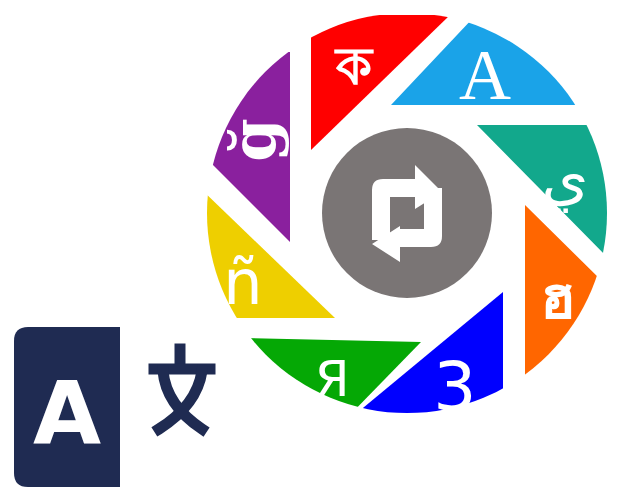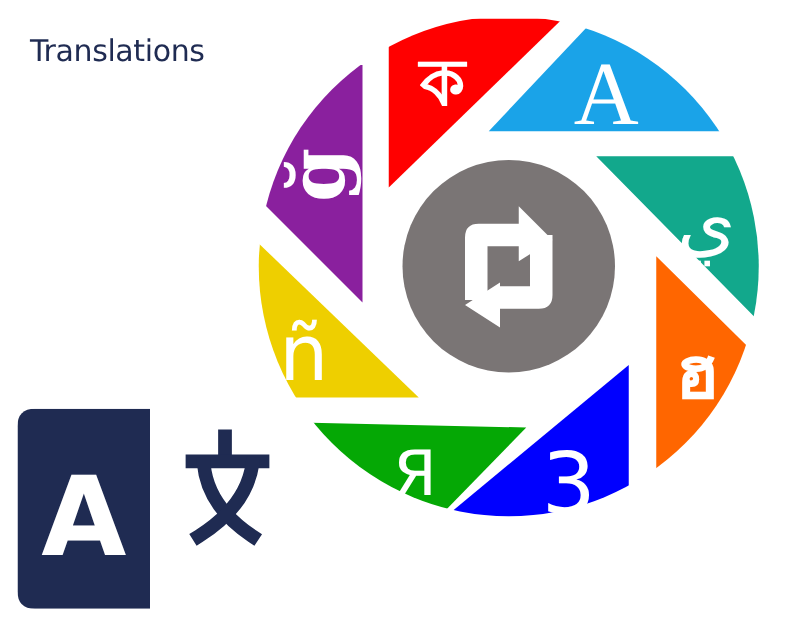--- a/index.html
+++ b/index.html
@@ -13,7 +13,6 @@
 <body>
 
 <div class="tagline">
-  <div>Translations</div>
 </div>
 
 <svg class="wheel" viewBox="0 0 630 500" width="630" height="500">

